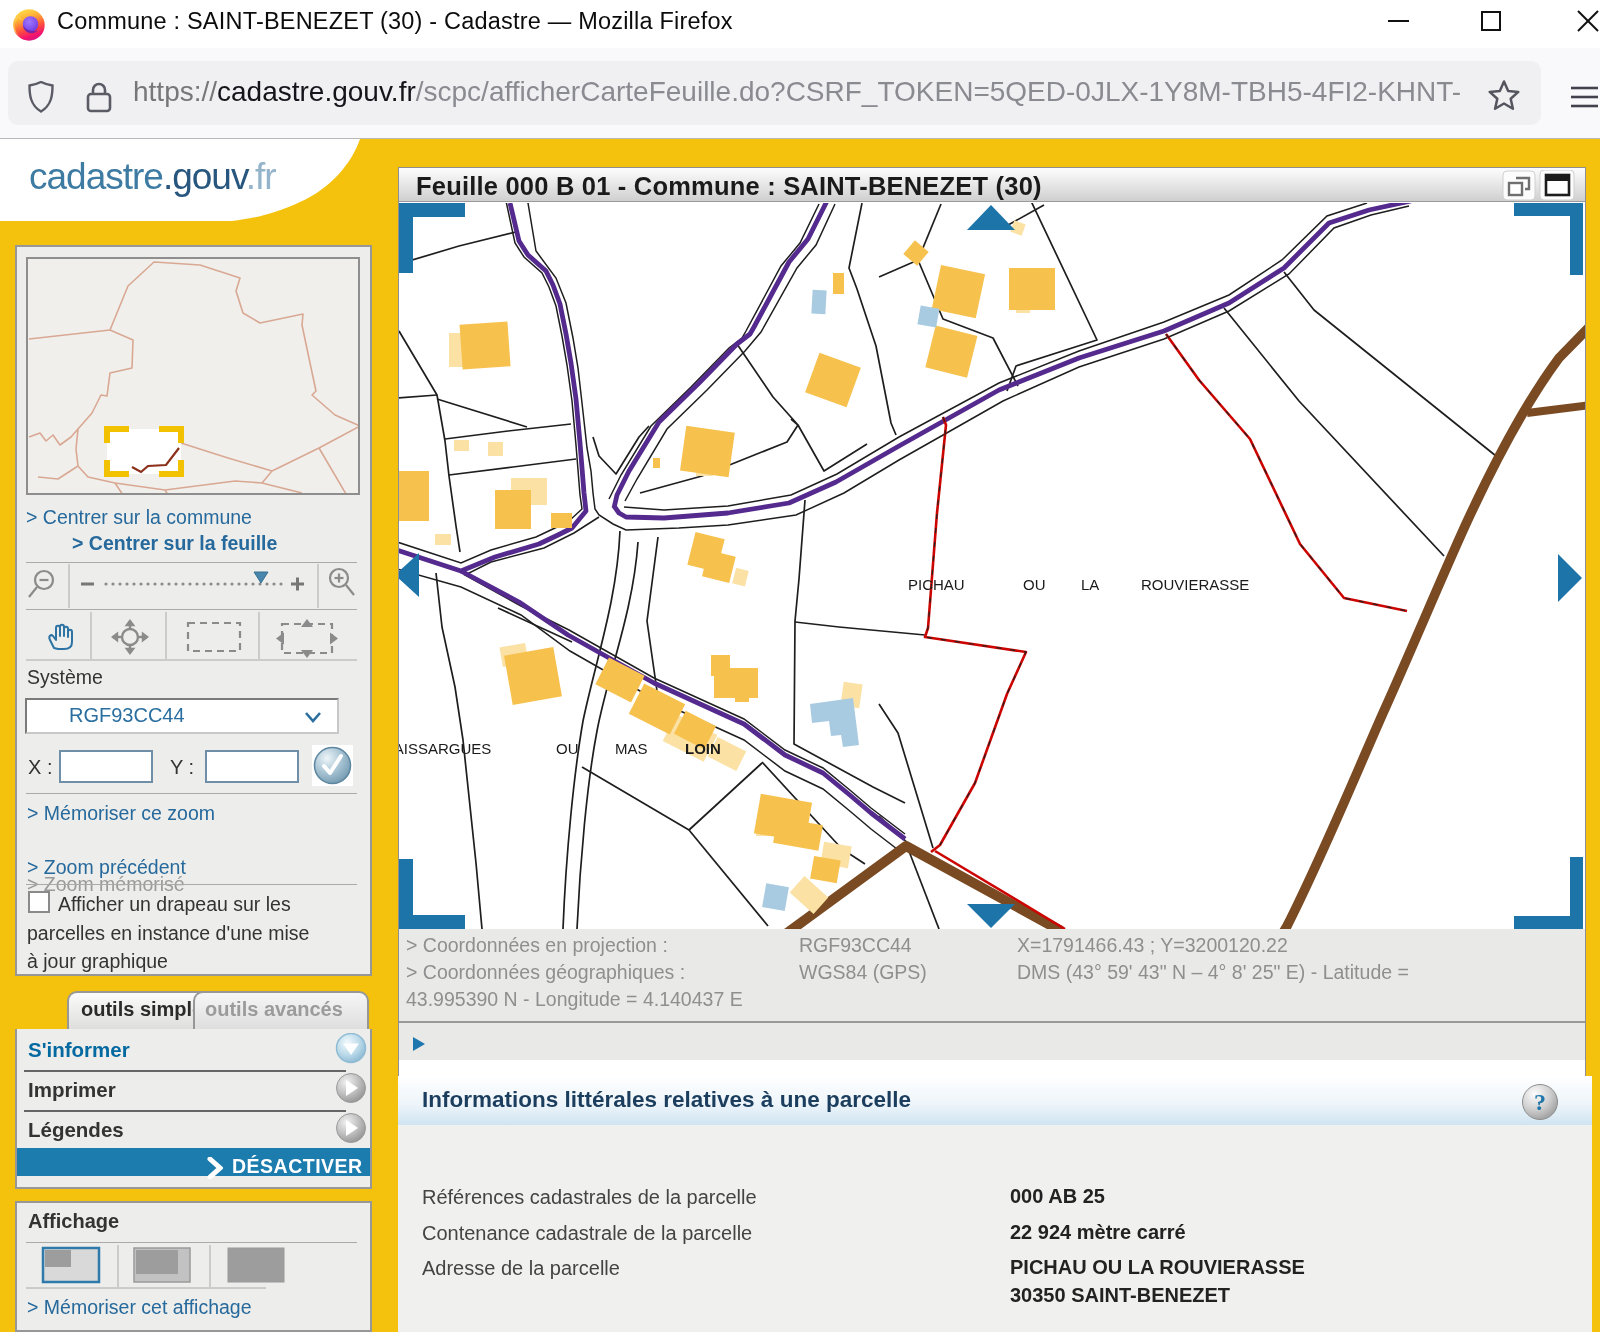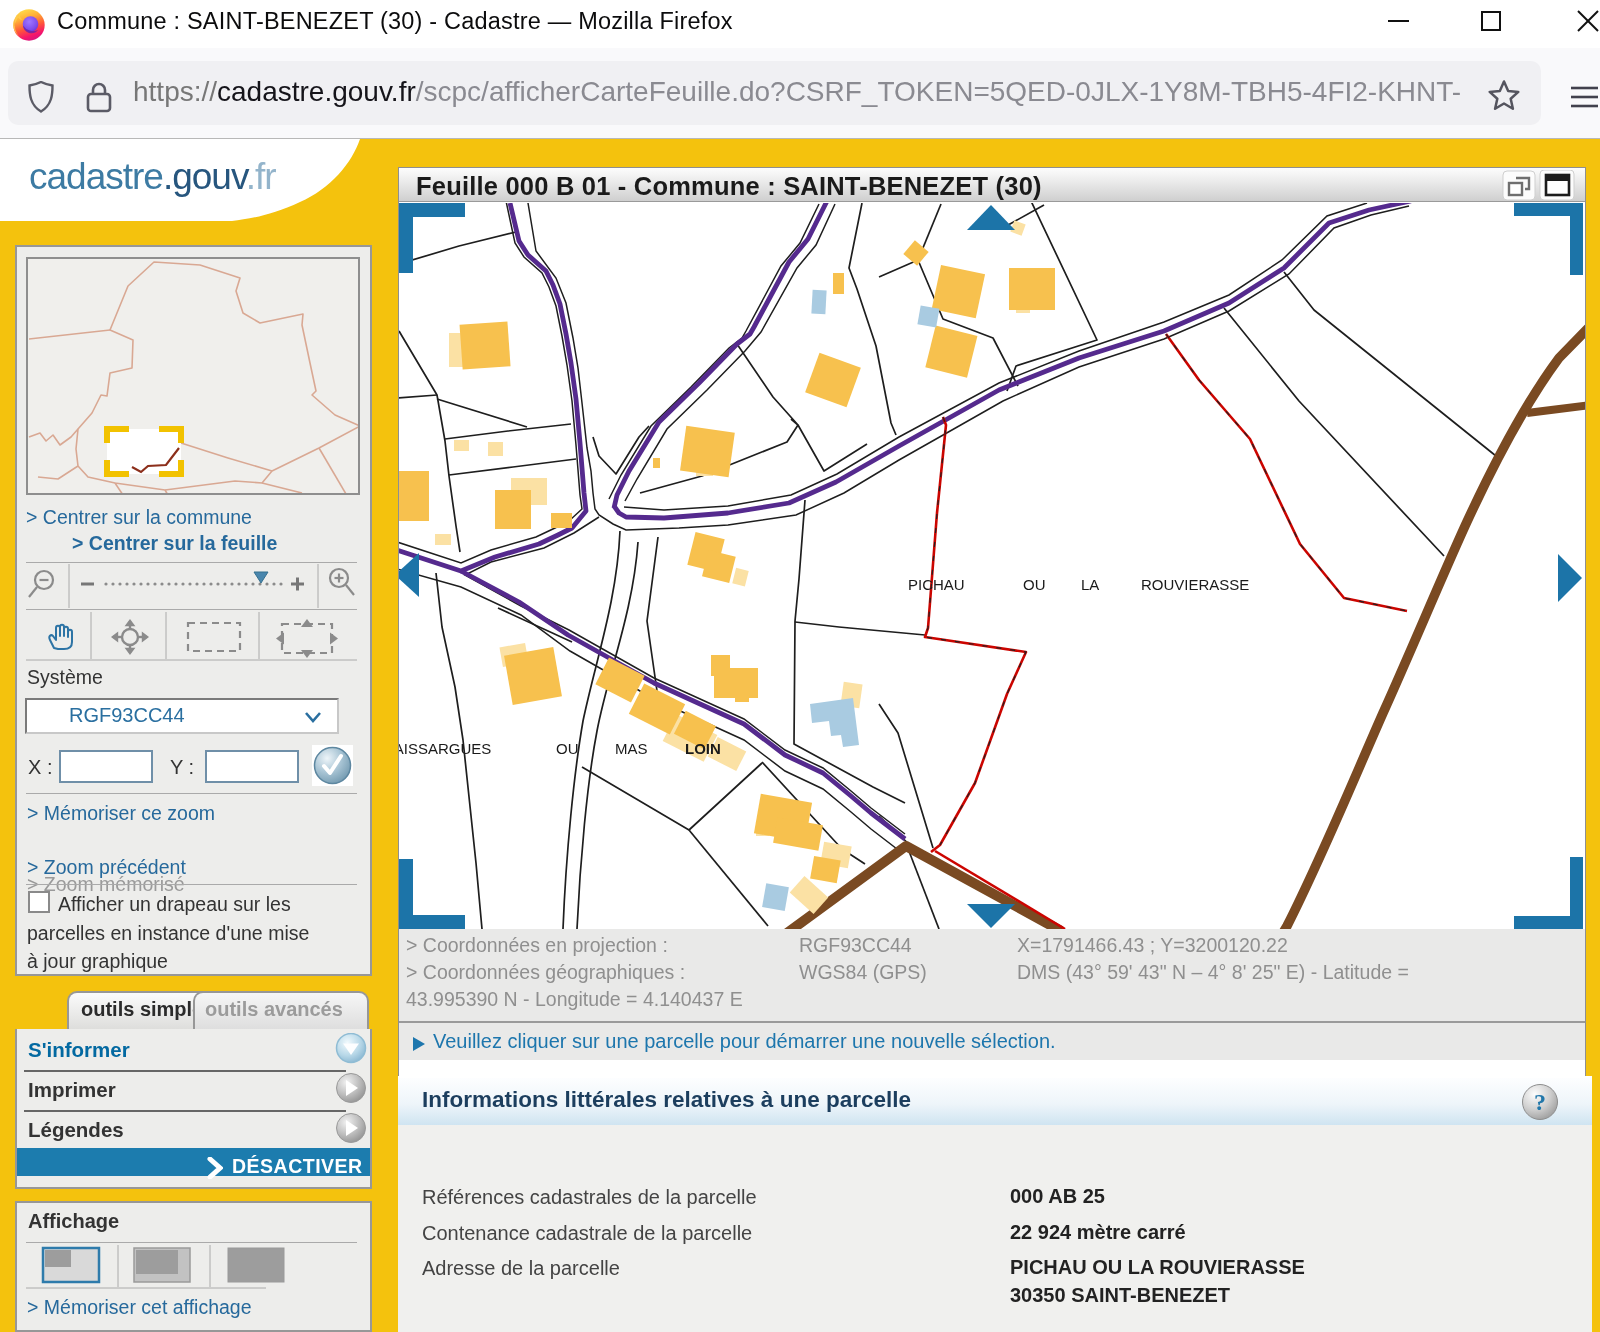--- a/index.html
+++ b/index.html
@@ -485,7 +485,6 @@
     <svg class="abs" style="left:12px; top:13px;" width="16" height="16" viewBox="0 0 16 16">
         <path d="M2,1 L14,8 L2,15 Z" fill="#1d76ad"></path>
       </svg>
-    <span>Veuillez cliquer sur une parcelle pour démarrer une nouvelle sélection.</span>
   </div>
 </div>
 

